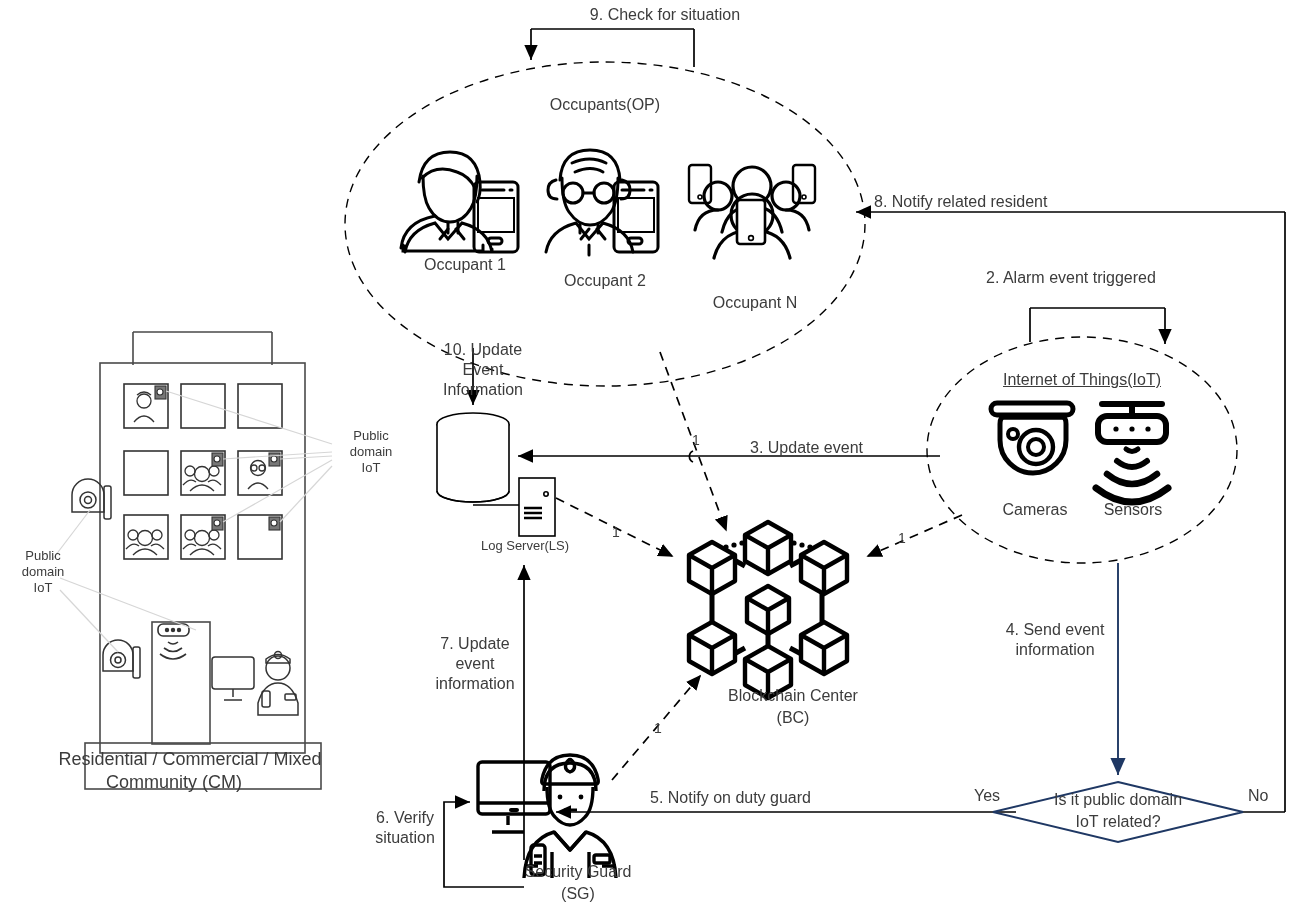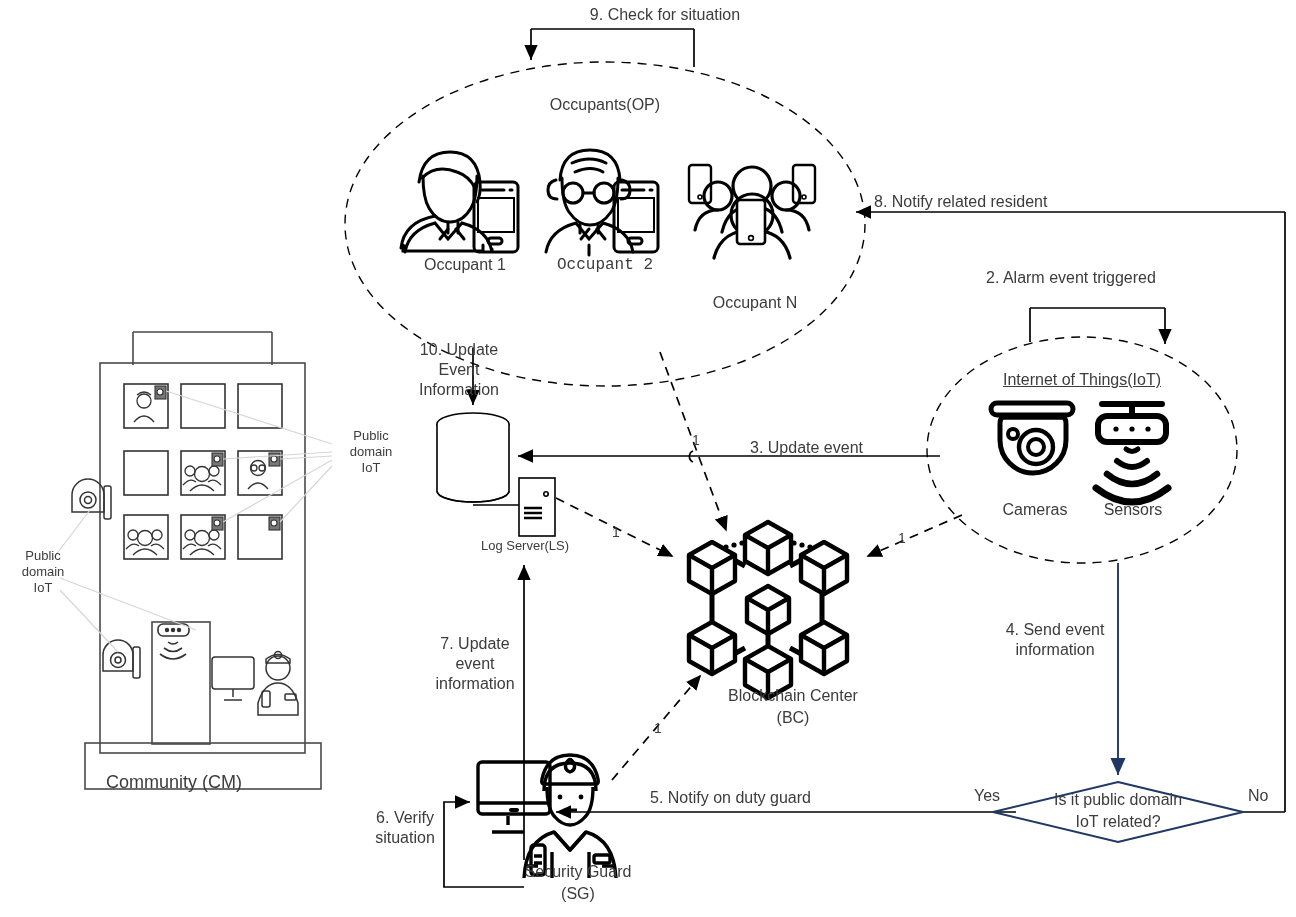--- a/index.html
+++ b/index.html
@@ -386,7 +386,7 @@
   <div class="lbl c" style="left:505px;top:95px;width:200px;">Occupants(OP)</div>
 
   <div class="lbl c" style="left:400px;top:255px;width:130px;">Occupant 1</div>
-  <div class="lbl c" style="left:540px;top:255px;width:130px;font-family:Liberation Mono, monospace;">Occupant 2</div>
+  <div class="lbl c" style="left:540px;top:271px;width:130px;">Occupant 2</div>
   <div class="lbl c" style="left:690px;top:255px;width:130px;margin-top:38px;">Occupant N</div>
 
   <div class="lbl" style="left:874px;top:192px;">8. Notify related resident</div>

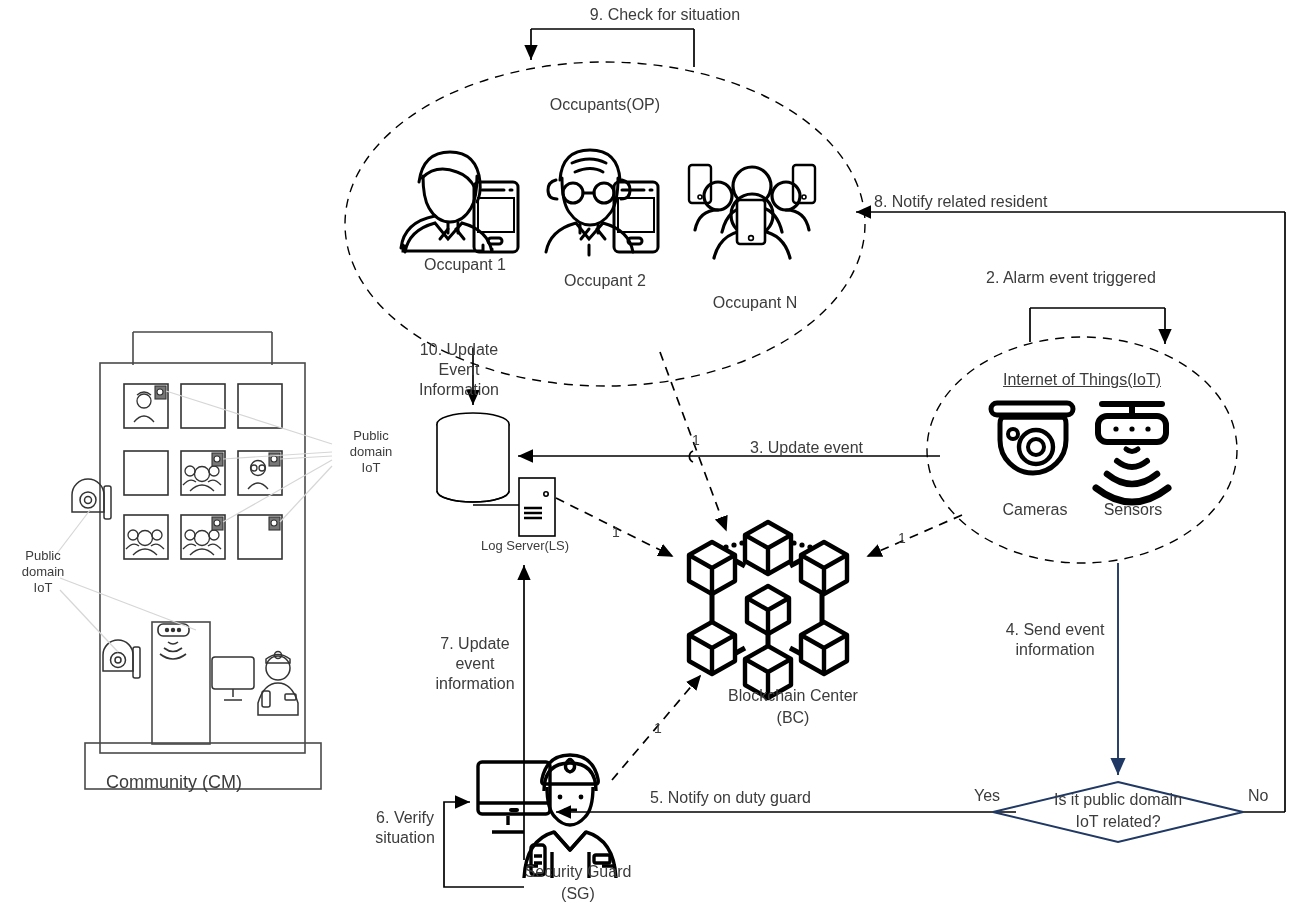--- a/index.html
+++ b/index.html
@@ -399,7 +399,7 @@
 
   <div class="lbl" style="left:750px;top:438px;">3. Update event</div>
 
-  <div class="lbl c" style="left:364px;top:340px;width:190px;white-space:pre-line;">10. Update
+  <div class="lbl c" style="left:388px;top:340px;width:190px;white-space:pre-line;">10. Update
 Event
 Information</div>
 

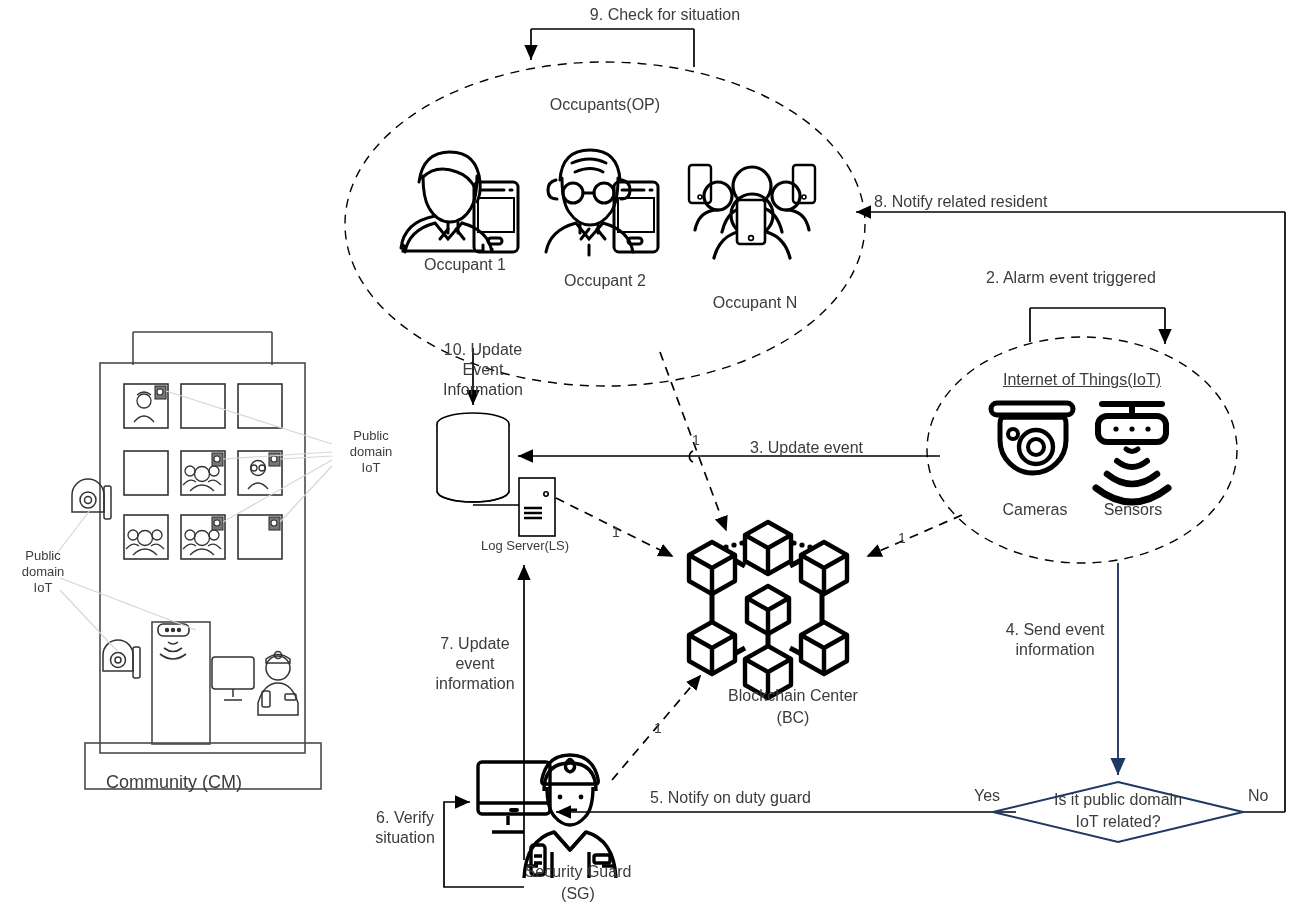--- a/index.html
+++ b/index.html
@@ -428,6 +428,7 @@
   <div class="lbl c" style="left:1028px;top:790px;width:180px;text-align:center;">Is it public domain</div>
   <div class="lbl c" style="left:1028px;top:812px;width:180px;">IoT related?</div>
 
+  <div class="lbl big c" style="left:30px;top:748px;width:320px;">Residential / Commercial / Mixed</div>
   <div class="lbl big c" style="left:14px;top:771px;width:320px;">Community (CM)</div>
 
   <div class="lbl sm c" style="left:336px;top:428px;width:70px;white-space:pre-line;">Public

